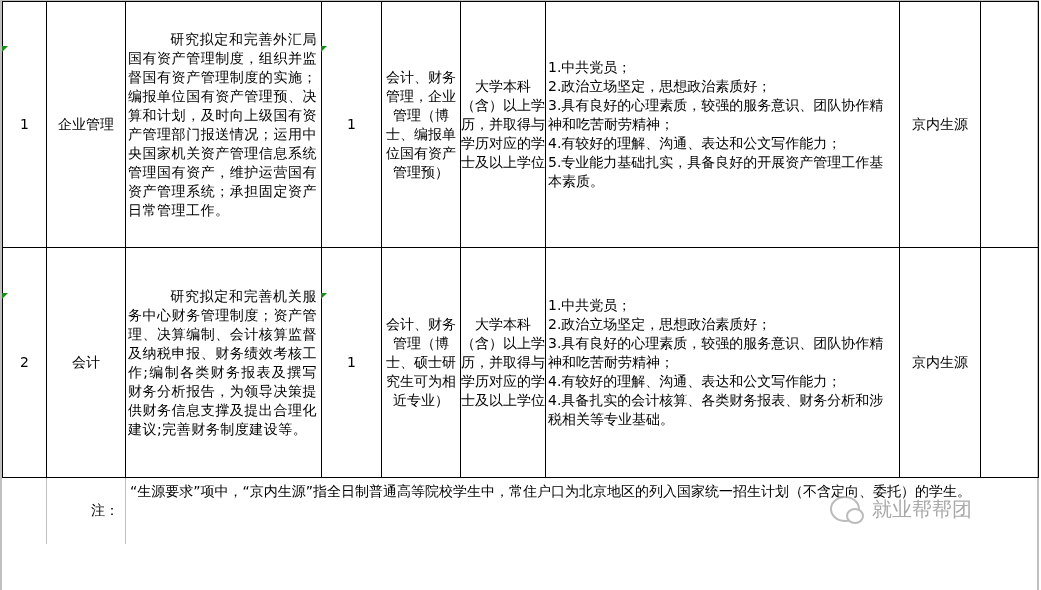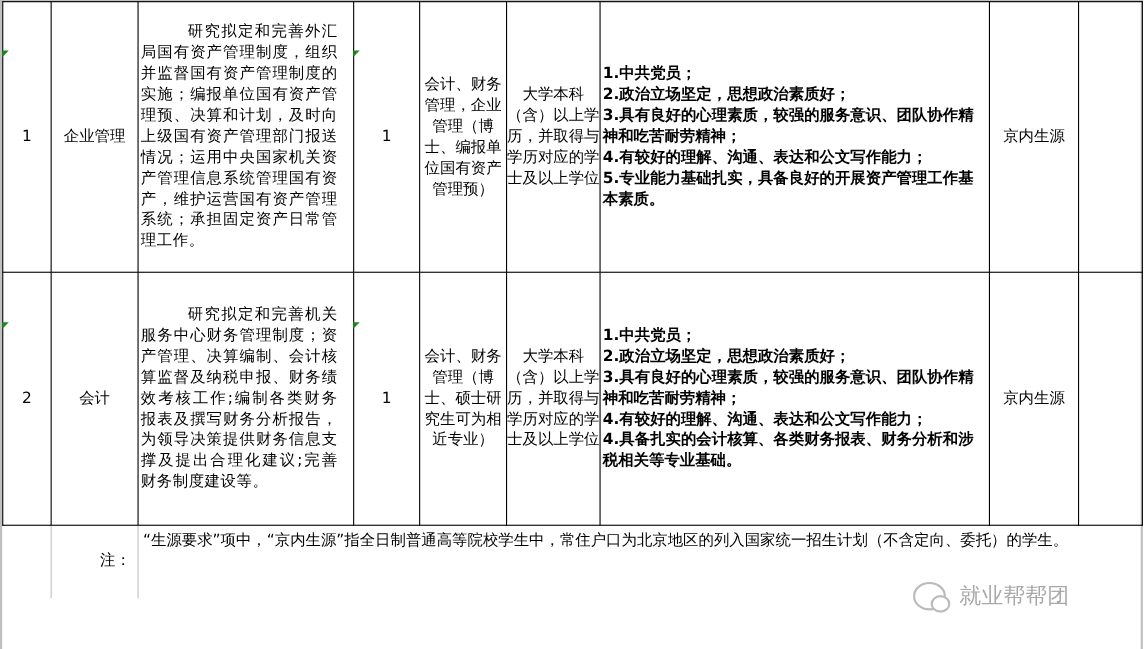--- a/index.html
+++ b/index.html
@@ -12,7 +12,7 @@
   th { font-weight:bold; font-size:15px; text-align:center; height:44px; line-height:19px; }
   td { font-size:14px; line-height:19px; }
   .c { text-align:center; }
-  .desc { text-align:justify; padding:0 14px 0 2px; letter-spacing:0.5px; }
+  .desc { text-align:justify; padding:0 4px 0 2px; letter-spacing:0.5px; }
   .indent { display:inline-block; width:42px; }
   .cond { text-align:left; padding:0 2px; }
   .cond div { white-space:normal;font-weight:bold; }

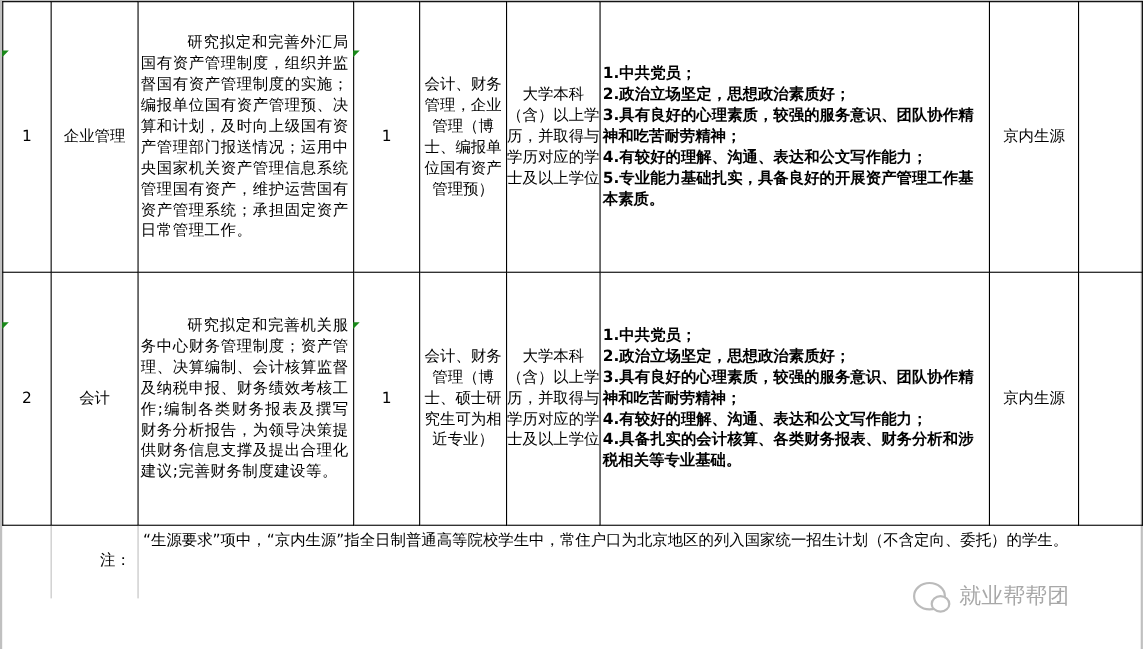--- a/index.html
+++ b/index.html
@@ -15,7 +15,7 @@
   .desc { text-align:justify; padding:0 4px 0 2px; letter-spacing:0.5px; }
   .indent { display:inline-block; width:42px; }
   .cond { text-align:left; padding:0 2px; }
-  .cond div { white-space:normal;font-weight:bold; }
+  .cond div { white-space:normal; }
   .row1 { height:246px; }
   .row2 { height:230px; }
   .note-row td { border:none; border-top:1px solid #000; }

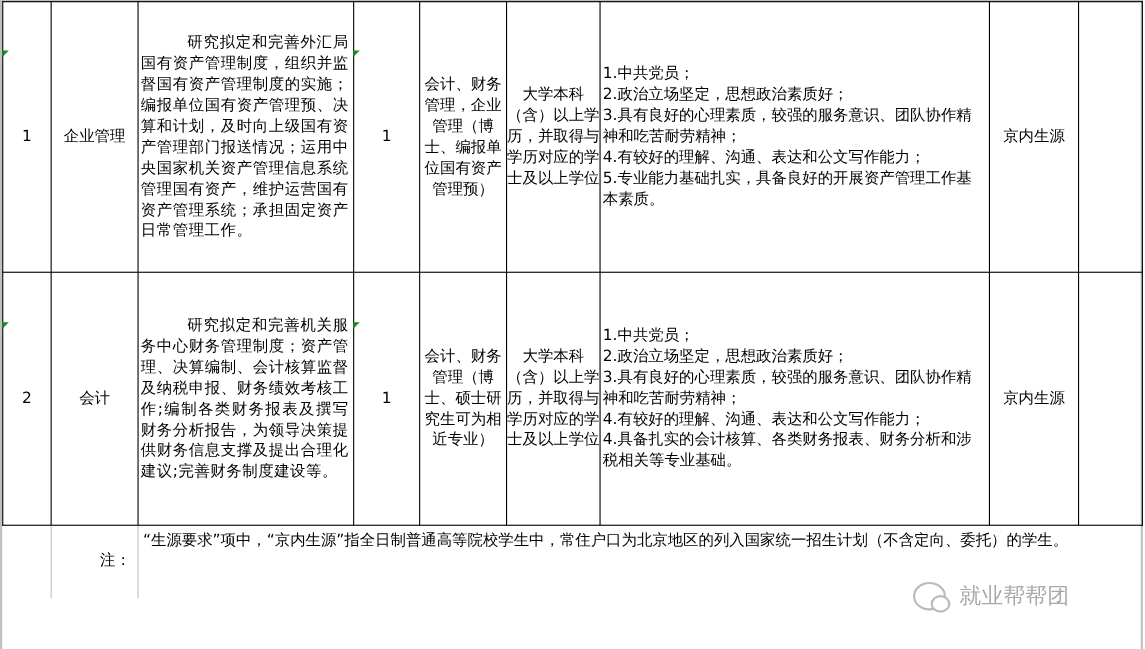--- a/index.html
+++ b/index.html
@@ -23,7 +23,7 @@
   .note-label { text-align:right; padding-right:6px; font-size:14px; }
   .note-text { font-size:14px; line-height:19px; padding:4px 20px 0 4px; vertical-align:top; }
   .tri { position:absolute; width:0; height:0; border-top:6px solid #1a8a1a; border-right:6px solid transparent; }
-  .watermark { position:absolute; left:830px; top:528px; display:flex; align-items:flex-end; gap:4px; color:#9a9a9a; font-size:20px; opacity:0.85; }
+  .watermark { position:absolute; left:830px; top:496px; display:flex; align-items:flex-start; gap:4px; color:#9a9a9a; font-size:20px; opacity:0.85; }
   .wm-icon { width:26px; height:22px; border:2px solid #b0b0b0; border-radius:50%; position:relative; }
   .wm-icon::after { content:""; position:absolute; right:-6px; bottom:-4px; width:14px; height:12px; border:2px solid #b0b0b0; border-radius:50%; background:#fff; }
 </style>

